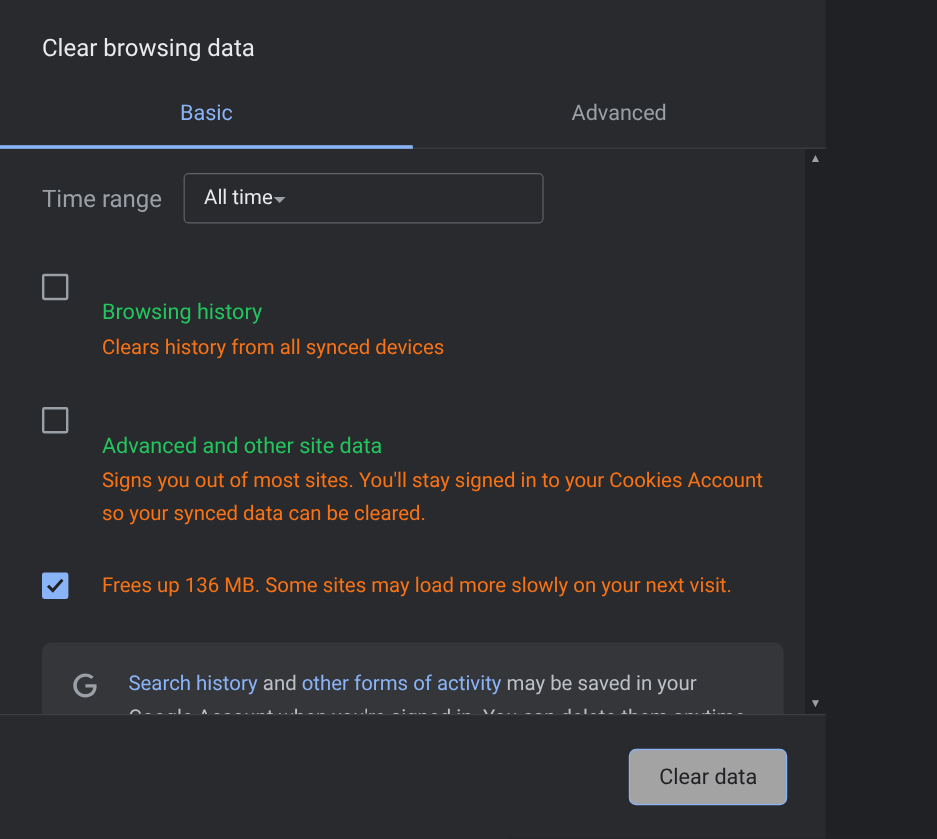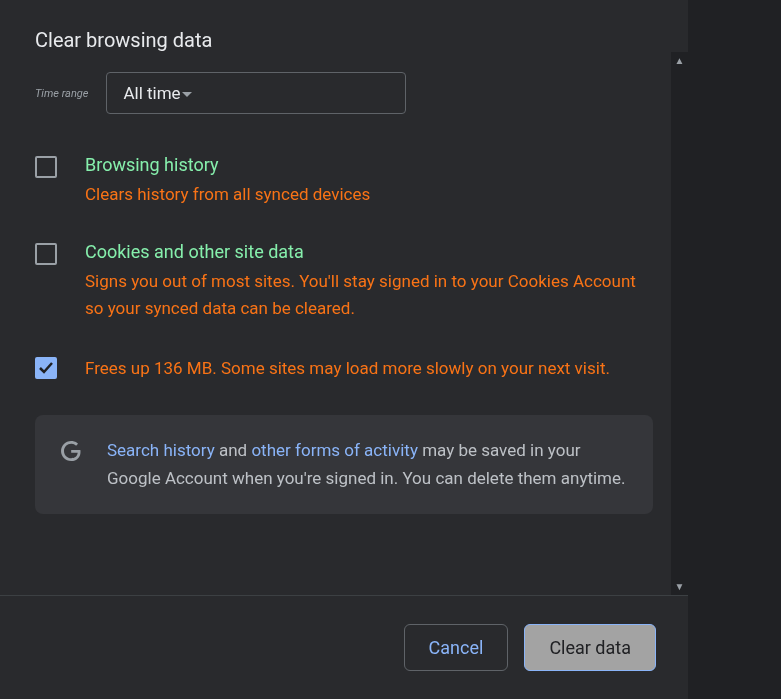--- a/index.html
+++ b/index.html
@@ -213,6 +213,14 @@
 
   <div class="dialog-title">Clear browsing data</div>
 
+  <div class="tabs">
+    <div class="tab active">
+      <span>Basic</span>
+    </div>
+    <div class="tab">
+      <span>Advanced</span>
+    </div>
+  </div>
 
   <div class="scroll-area">
 

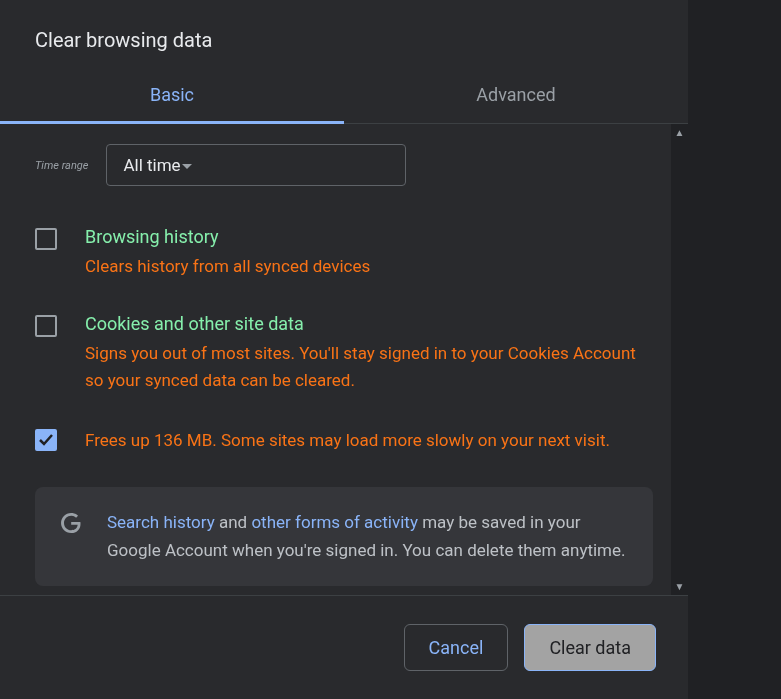--- a/index.html
+++ b/index.html
@@ -73,8 +73,7 @@
     }
     .time-range-label {
       color: #9aa0a6;
-      font-size: 11px;
-      font-style: italic;
+      font-size: 20px;
     }
     .select {
       background: #292a2d;

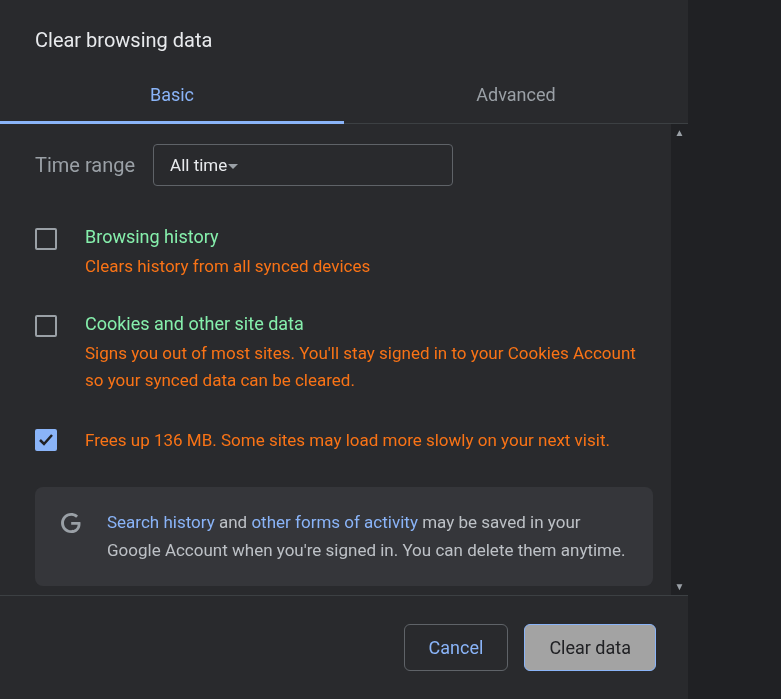--- a/index.html
+++ b/index.html
@@ -125,9 +125,10 @@
       flex: 1;
     }
     .option-title {
-      color: #86efac;
+      color: #22c55e;
       font-size: 18px;
       margin-bottom: 6px;
+      margin-top: 24px;
     }
     .option-desc {
       color: #f97316;

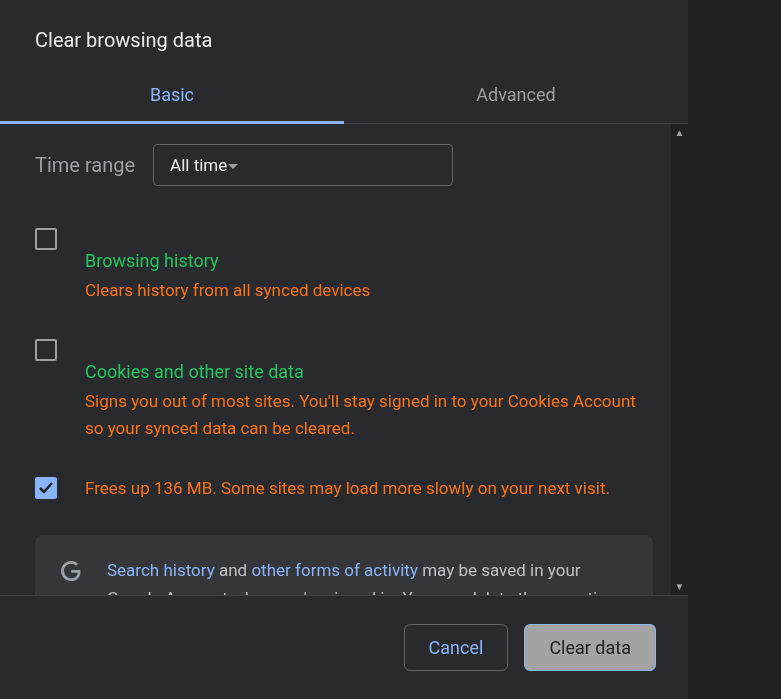--- a/index.html
+++ b/index.html
@@ -253,7 +253,7 @@
           
         </div>
         <div class="option-text">
-          <div class="option-title">Cookies and other site data</div>
+          <div class="option-title">Advanced and other site data</div>
           <div class="option-desc">Signs you out of most sites. You'll stay signed in to your Cookies Account so your synced data can be cleared.</div>
         </div>
       </div>

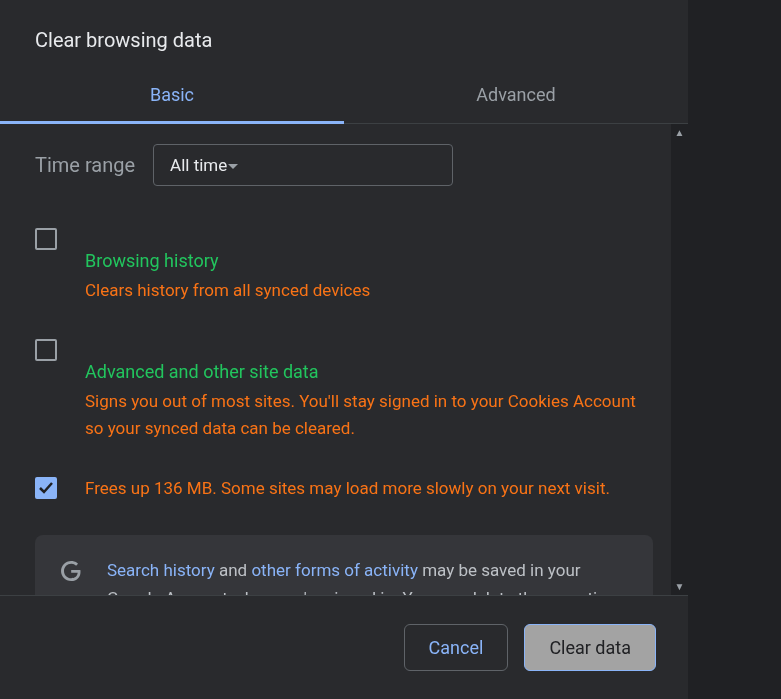--- a/index.html
+++ b/index.html
@@ -290,9 +290,6 @@
   </div>
 
   <div class="footer">
-    <button class="btn btn-secondary">
-      <span>Cancel</span>
-    </button>
     <button class="btn btn-primary">
       <span>Clear data</span>
     </button>

